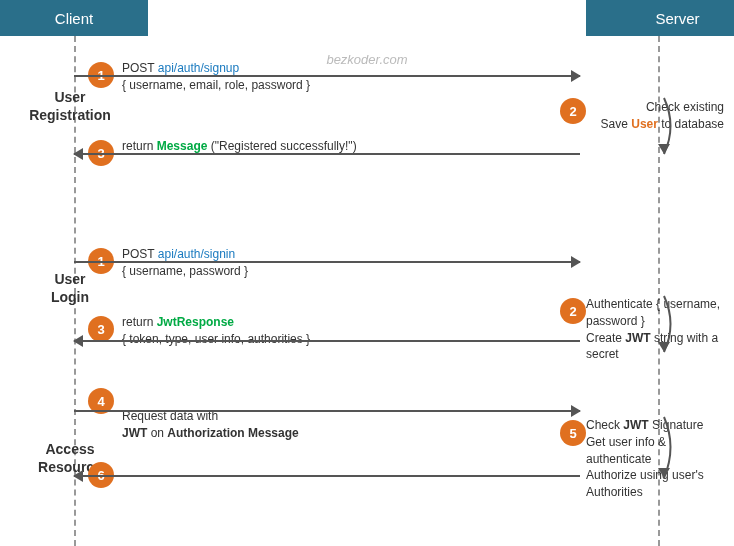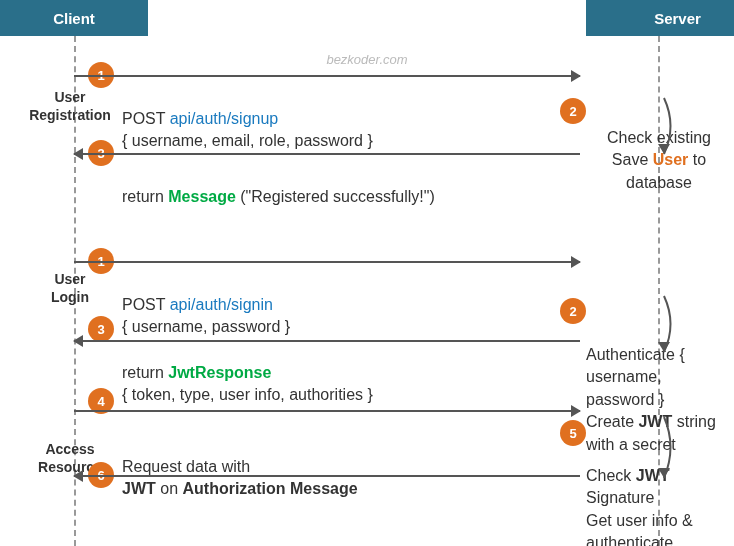--- a/index.html
+++ b/index.html
@@ -38,7 +38,7 @@
       align-items: center;
       justify-content: center;
       color: #fff;
-      font-weight: bold;
+      font-weight: normal;
       font-size: 15px;
     }
     .col-client {

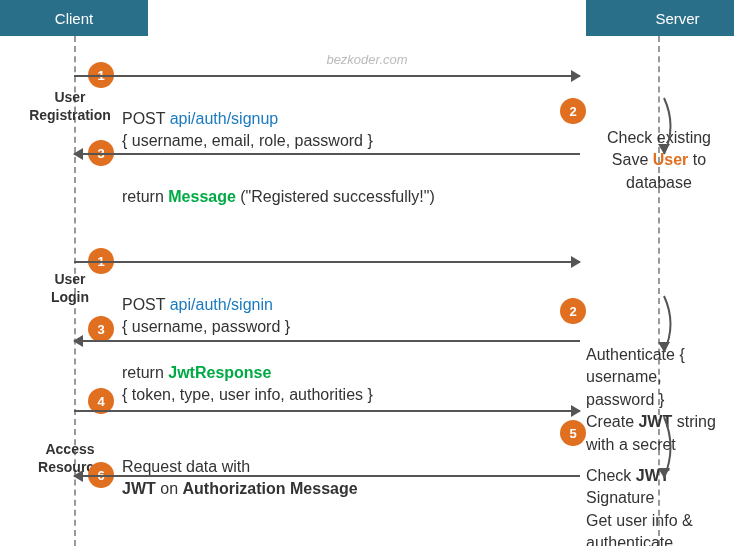--- a/index.html
+++ b/index.html
@@ -117,10 +117,9 @@
     
     .msg-text {
       position: absolute;
-      font-size: 16px;
+      font-size: 12px;
       color: #333;
       line-height: 1.4;
-      margin-top: 48px;
     }
     .highlight-green { color: #00aa44; font-weight: bold; }
     .highlight-orange { color: #e07020; font-weight: bold; }

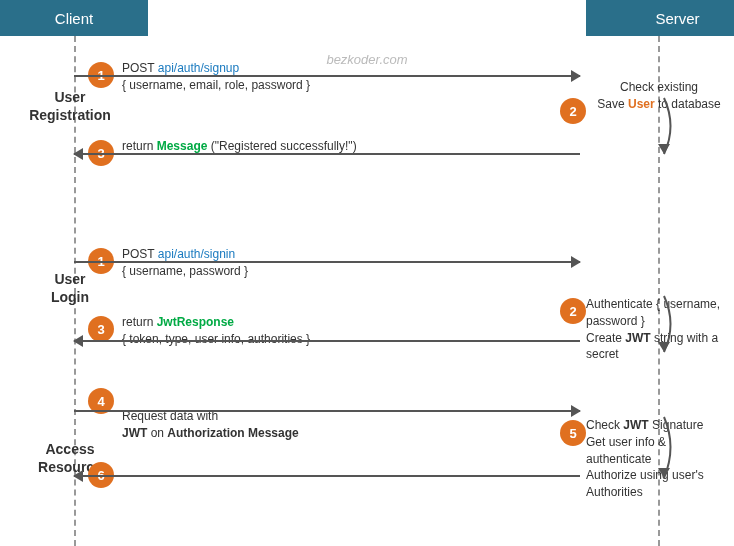--- a/index.html
+++ b/index.html
@@ -158,7 +158,7 @@
 
   <div class="step-circle" style="top: 98px; right: 148px;">2</div>
 
-  <div class="msg-text" style="top: 79px; right: 10px; text-align: center; width: 130px;">
+  <div class="msg-text" style="top: 99px; right: 10px; text-align: right; width: 130px;">
     Check existing<br>
     Save <span class="highlight-orange">User</span> to database
   </div>

